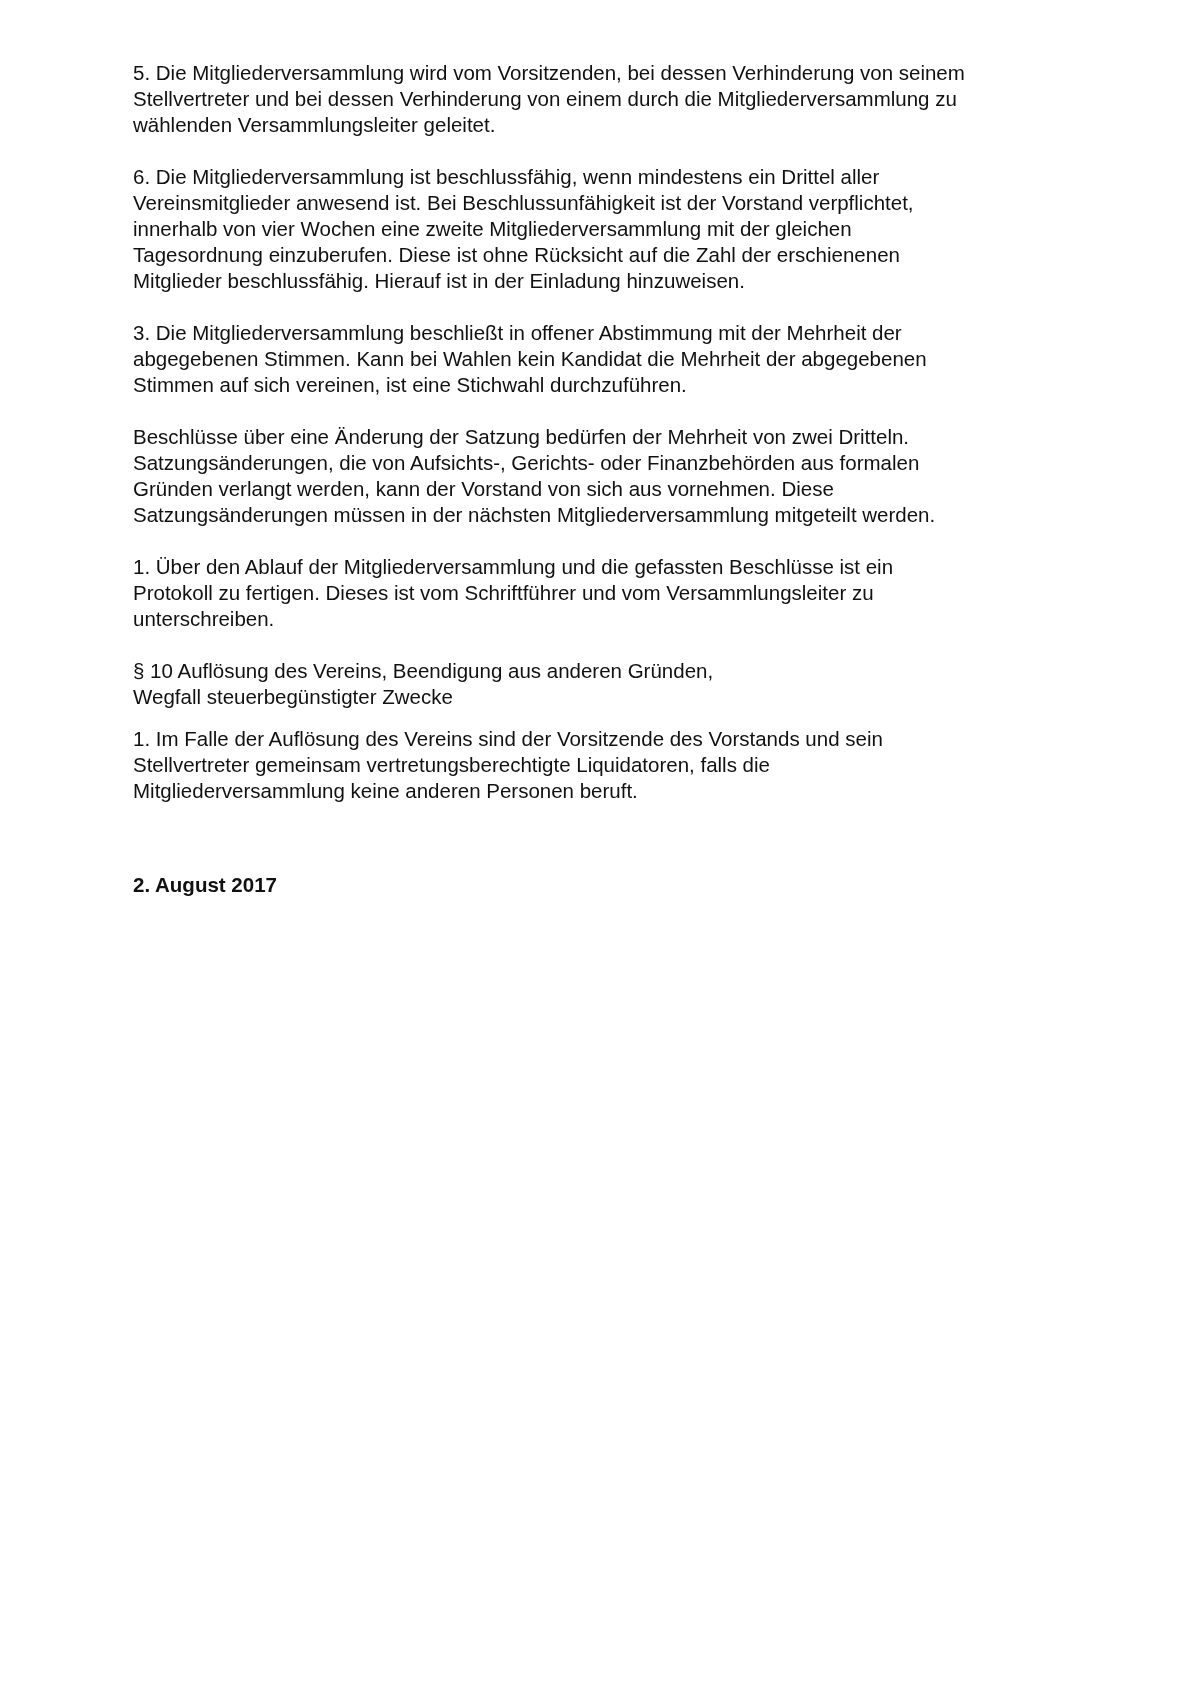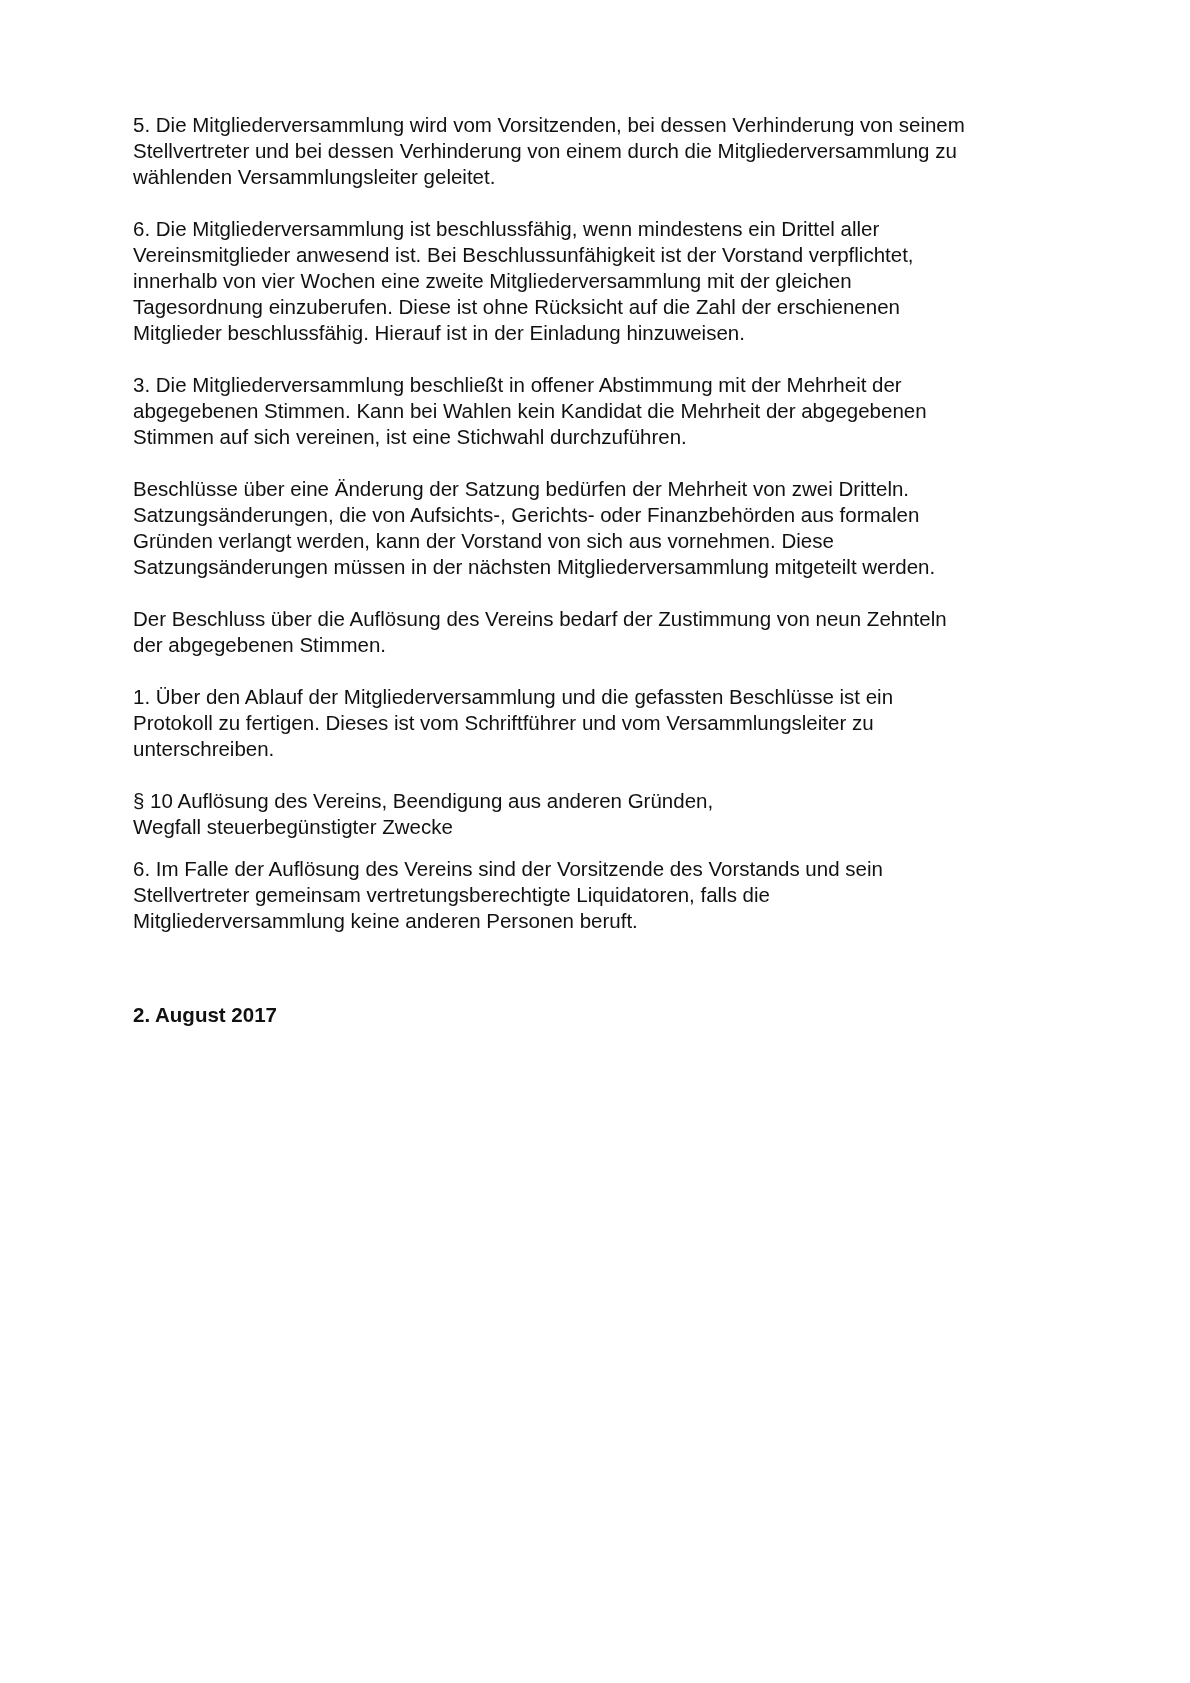--- a/index.html
+++ b/index.html
@@ -13,7 +13,7 @@
     height: 1683px;
     background: #ffffff;
     box-sizing: border-box;
-    padding: 112px 100px 0 133px;
+    padding: 60px 100px 0 133px;
     font-family: "Liberation Sans", sans-serif;
     font-size: 20.5px;
     line-height: 26px;

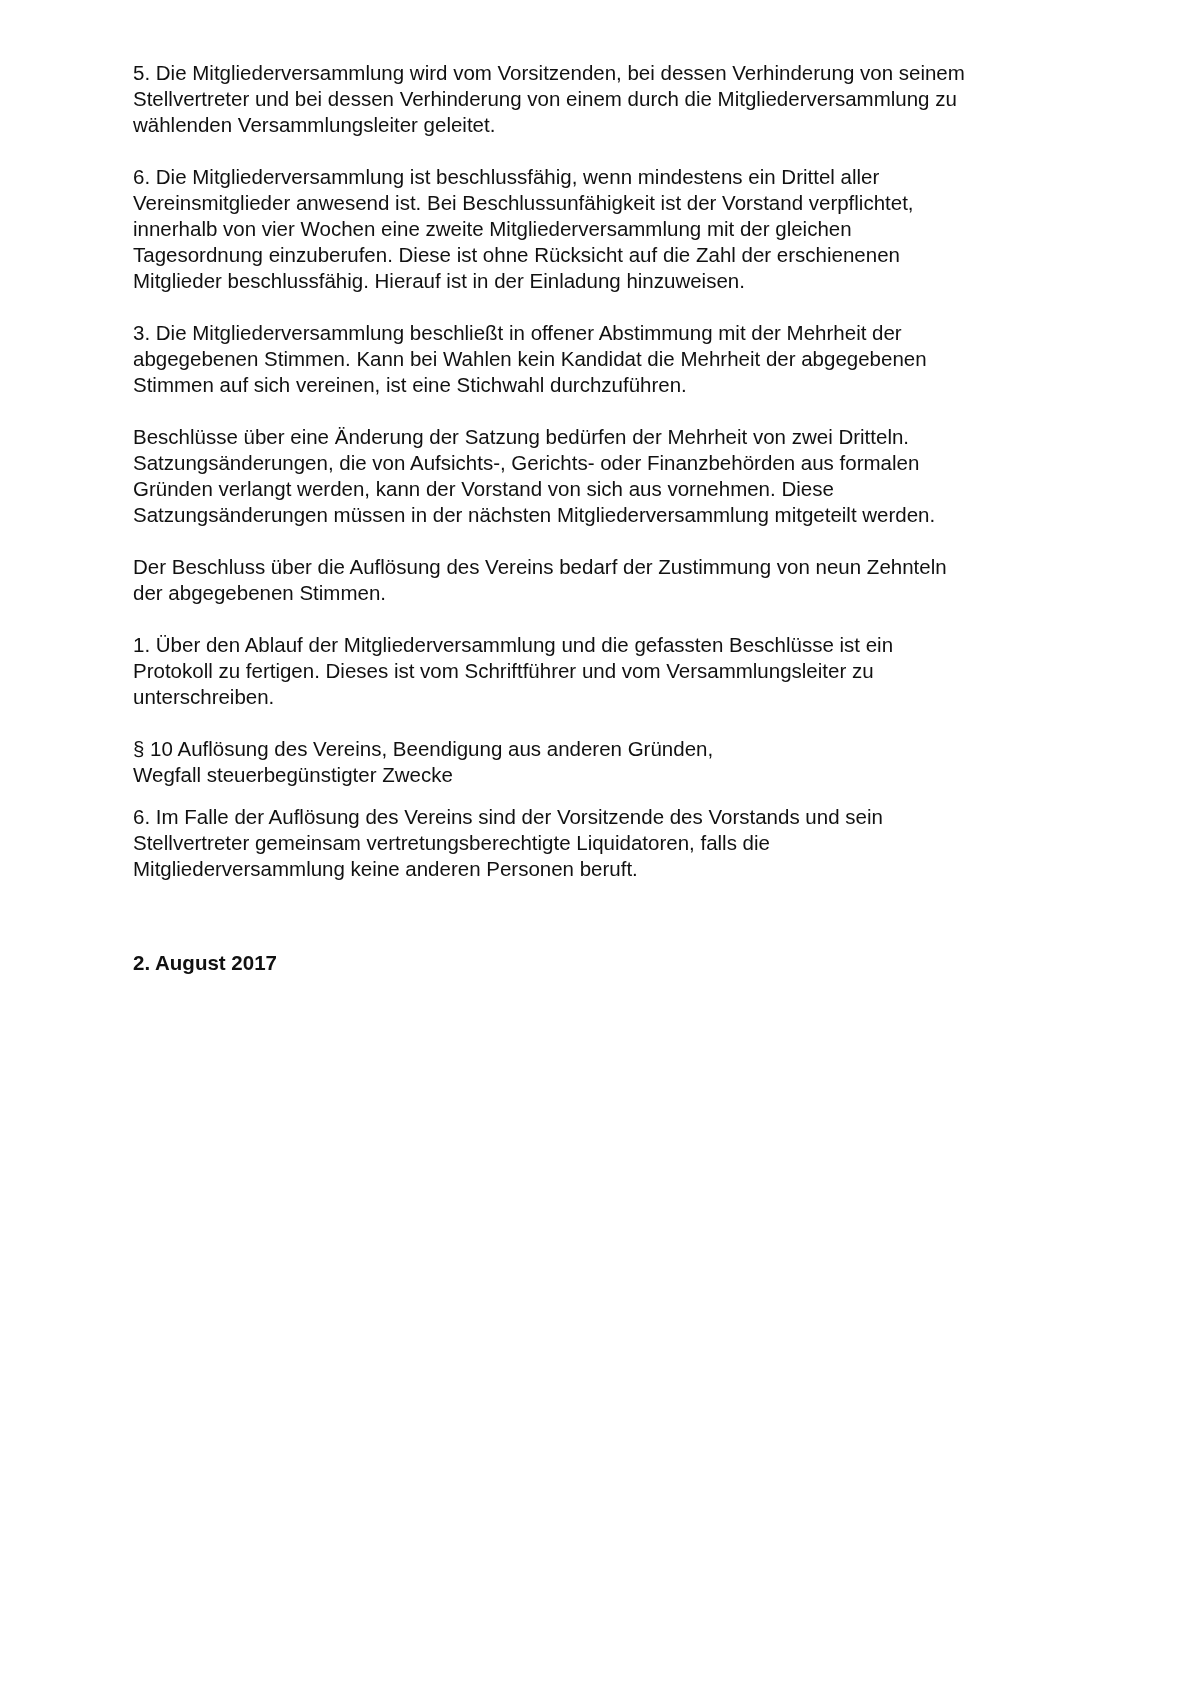--- a/index.html
+++ b/index.html
@@ -58,8 +58,6 @@
 Gründen verlangt werden, kann der Vorstand von sich aus vornehmen. Diese
 Satzungsänderungen müssen in der nächsten Mitgliederversammlung mitgeteilt werden.</div>
 
-  <div class="para">Der Beschluss über die Auflösung des Vereins bedarf der Zustimmung von neun Zehnteln
-der abgegebenen Stimmen.</div>
 
   <div class="para">1. Über den Ablauf der Mitgliederversammlung und die gefassten Beschlüsse ist ein
 Protokoll zu fertigen. Dieses ist vom Schriftführer und vom Versammlungsleiter zu

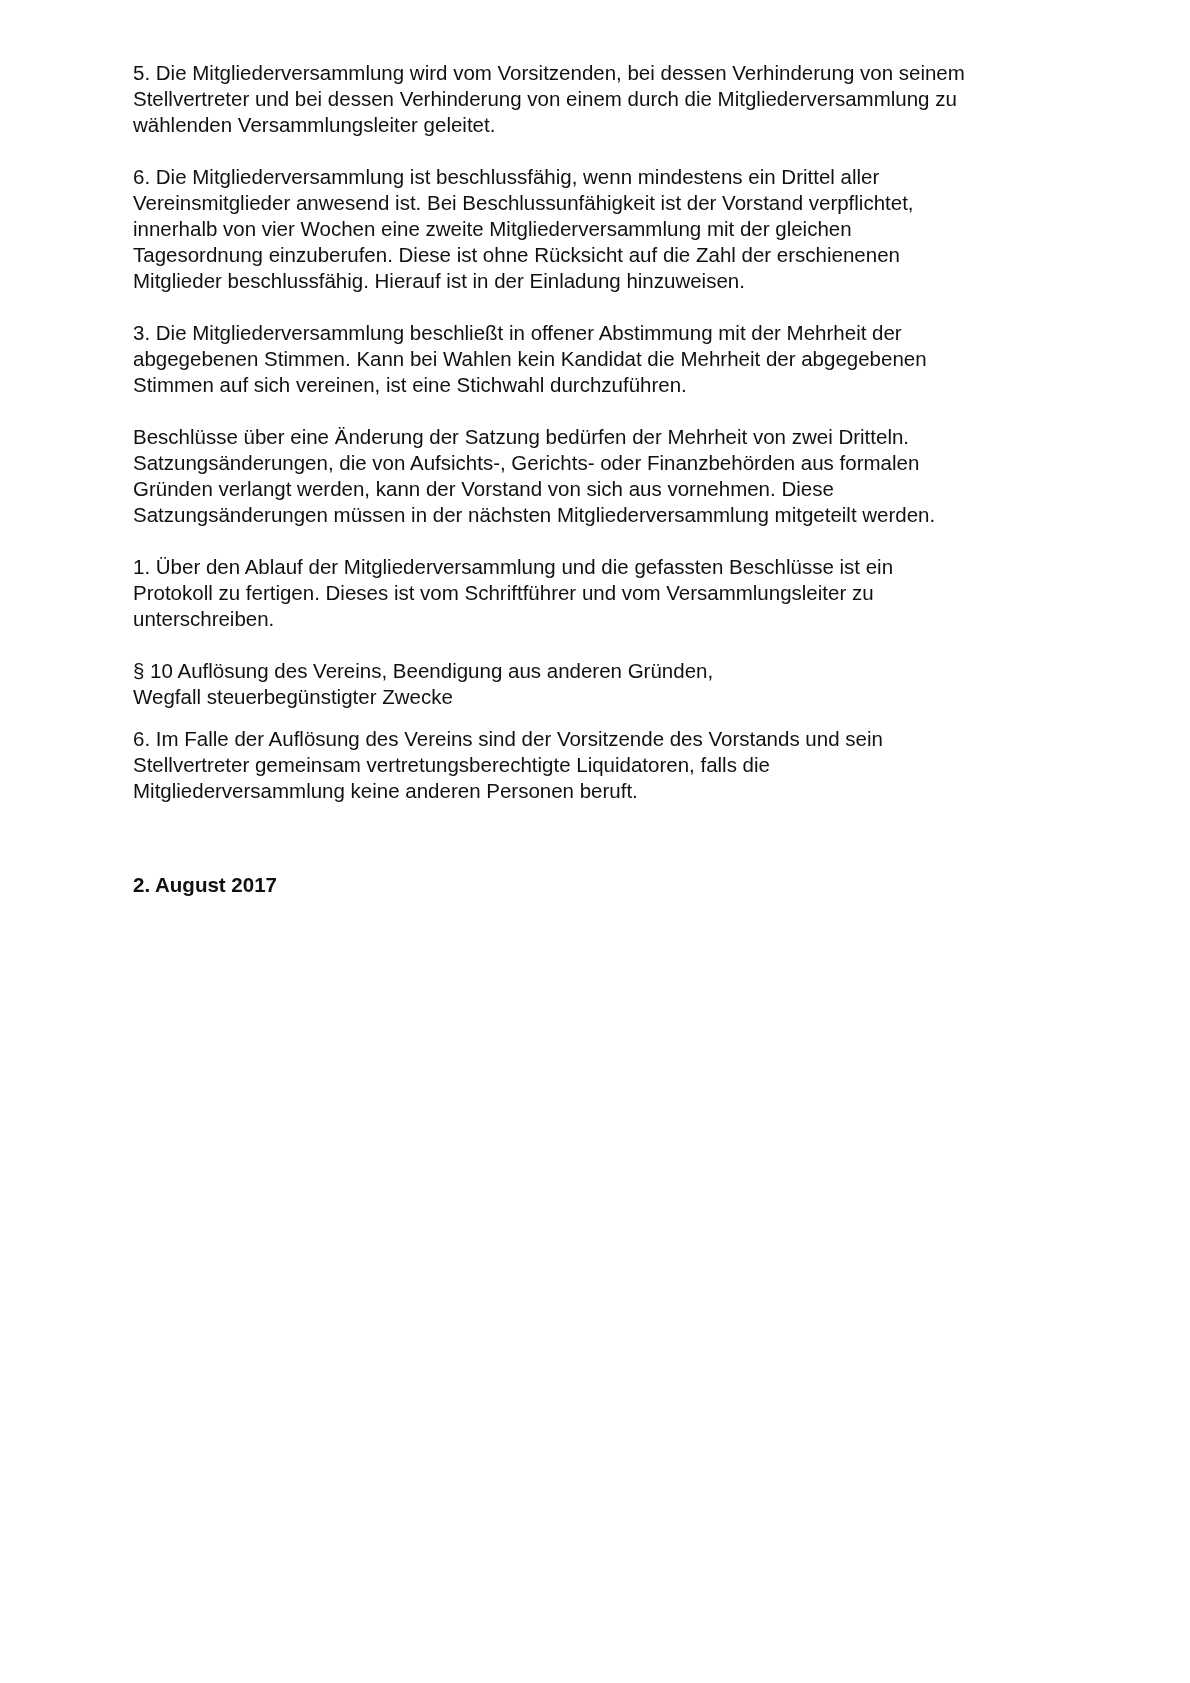--- a/index.html
+++ b/index.html
@@ -66,7 +66,7 @@
   <div class="para heading">§ 10 Auflösung des Vereins, Beendigung aus anderen Gründen,
 Wegfall steuerbegünstigter Zwecke</div>
 
-  <div class="para">6. Im Falle der Auflösung des Vereins sind der Vorsitzende des Vorstands und sein
+  <div class="para">1. Im Falle der Auflösung des Vereins sind der Vorsitzende des Vorstands und sein
 Stellvertreter gemeinsam vertretungsberechtigte Liquidatoren, falls die
 Mitgliederversammlung keine anderen Personen beruft.</div>
 

